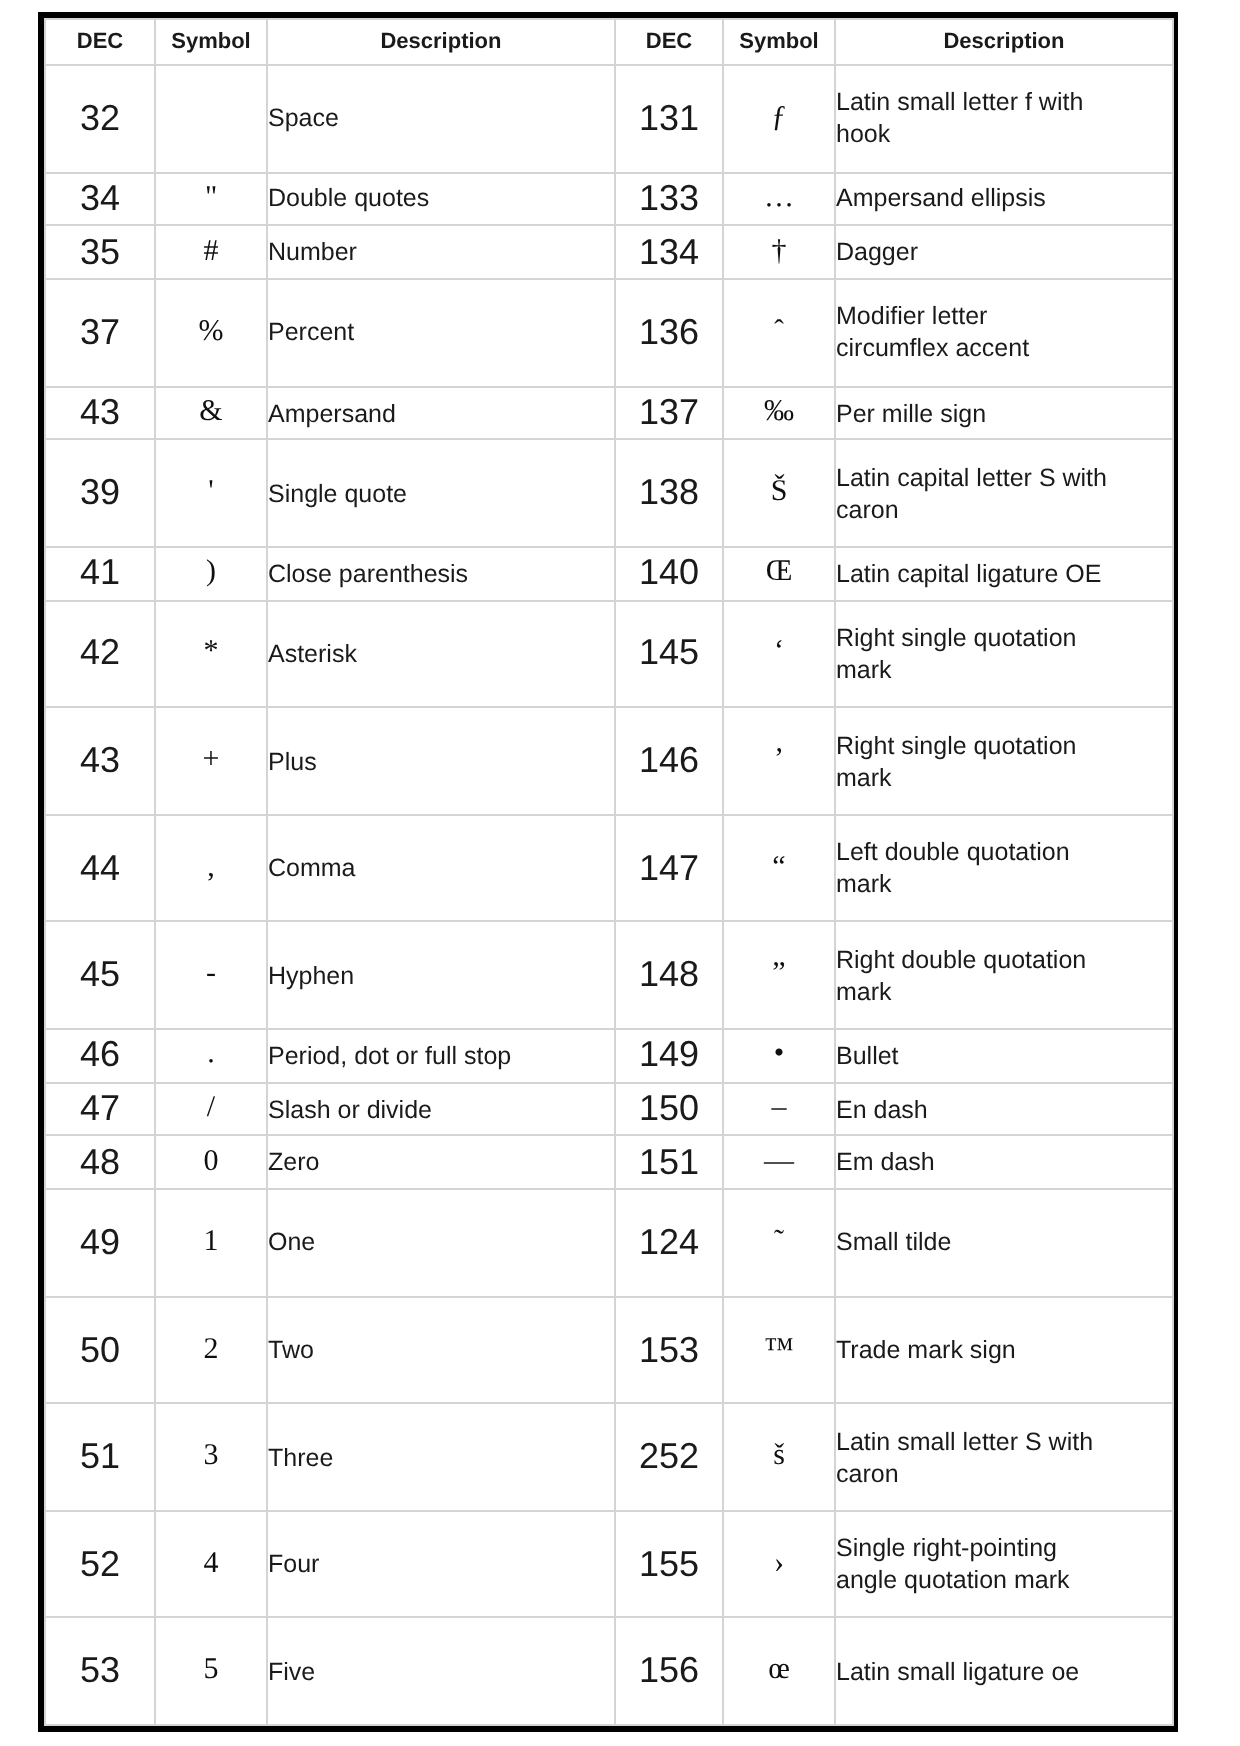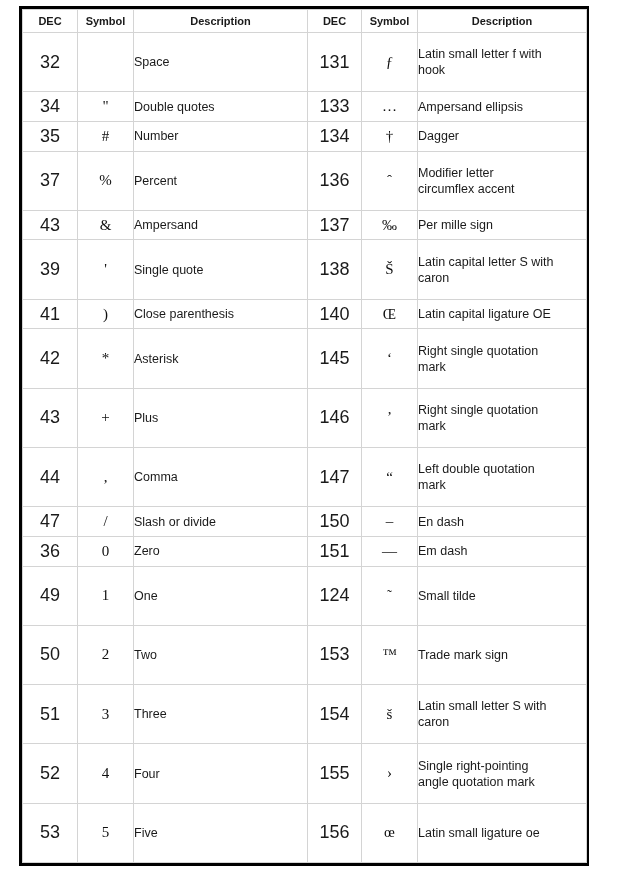--- a/index.html
+++ b/index.html
@@ -240,6 +240,19 @@
               <span>mark</span>
             </td>
           </tr>
+          <tr class="h2">
+            <td class="dec">45</td>
+            <td class="sym">-</td>
+            <td class="desc">
+              <span>Hyphen</span>
+            </td>
+            <td class="dec mid-sep">148</td>
+            <td class="sym">”</td>
+            <td class="desc">
+              <span>Right double quotation</span>
+              <span>mark</span>
+            </td>
+          </tr>
           <tr class="h1">
             <td class="dec">47</td>
             <td class="sym">/</td>

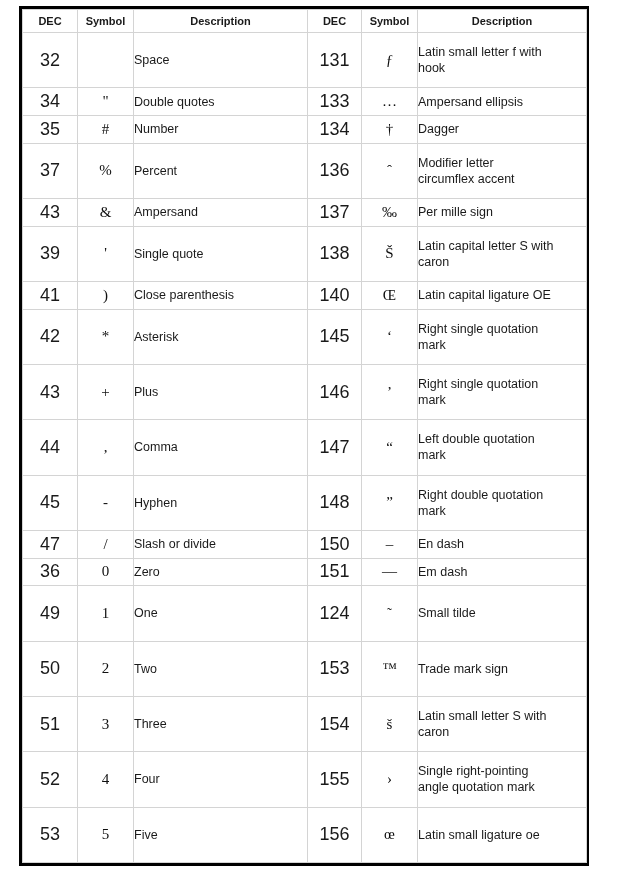--- a/index.html
+++ b/index.html
@@ -254,6 +254,18 @@
             </td>
           </tr>
           <tr class="h1">
+            <td class="dec">46</td>
+            <td class="sym">.</td>
+            <td class="desc">
+              <span>Period, dot or full stop</span>
+            </td>
+            <td class="dec mid-sep">149</td>
+            <td class="sym">•</td>
+            <td class="desc">
+              <span>Bullet</span>
+            </td>
+          </tr>
+          <tr class="h1">
             <td class="dec">47</td>
             <td class="sym">/</td>
             <td class="desc">

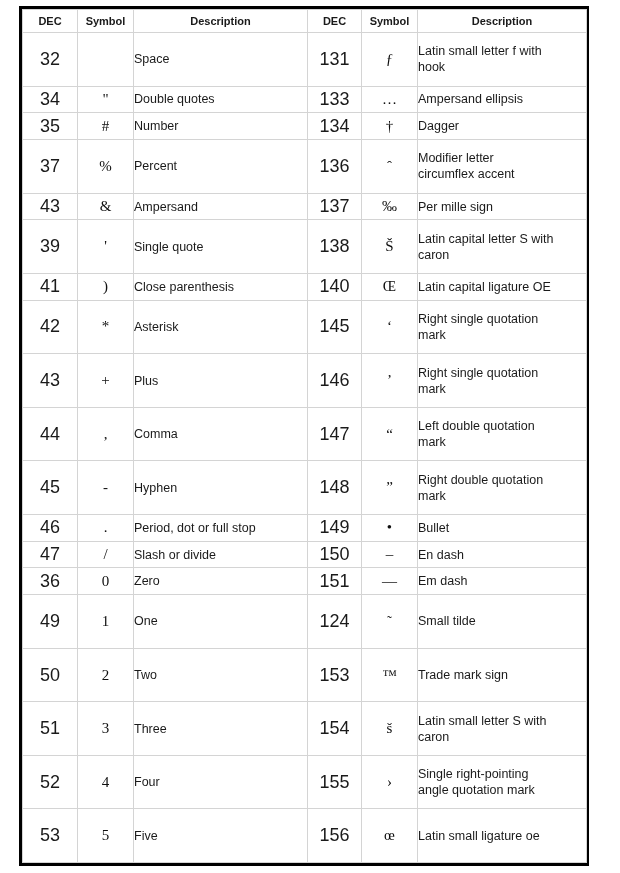--- a/index.html
+++ b/index.html
@@ -278,7 +278,7 @@
             </td>
           </tr>
           <tr class="h1">
-            <td class="dec">36</td>
+            <td class="dec">48</td>
             <td class="sym">0</td>
             <td class="desc">
               <span>Zero</span>

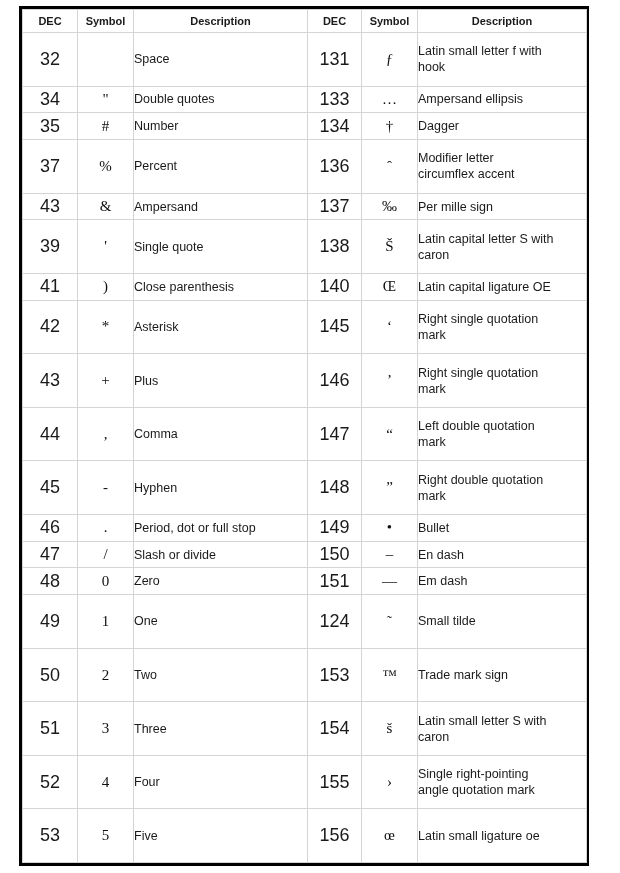--- a/index.html
+++ b/index.html
@@ -319,7 +319,7 @@
             <td class="desc">
               <span>Three</span>
             </td>
-            <td class="dec mid-sep">154</td>
+            <td class="dec mid-sep">252</td>
             <td class="sym">š</td>
             <td class="desc">
               <span>Latin small letter S with</span>

